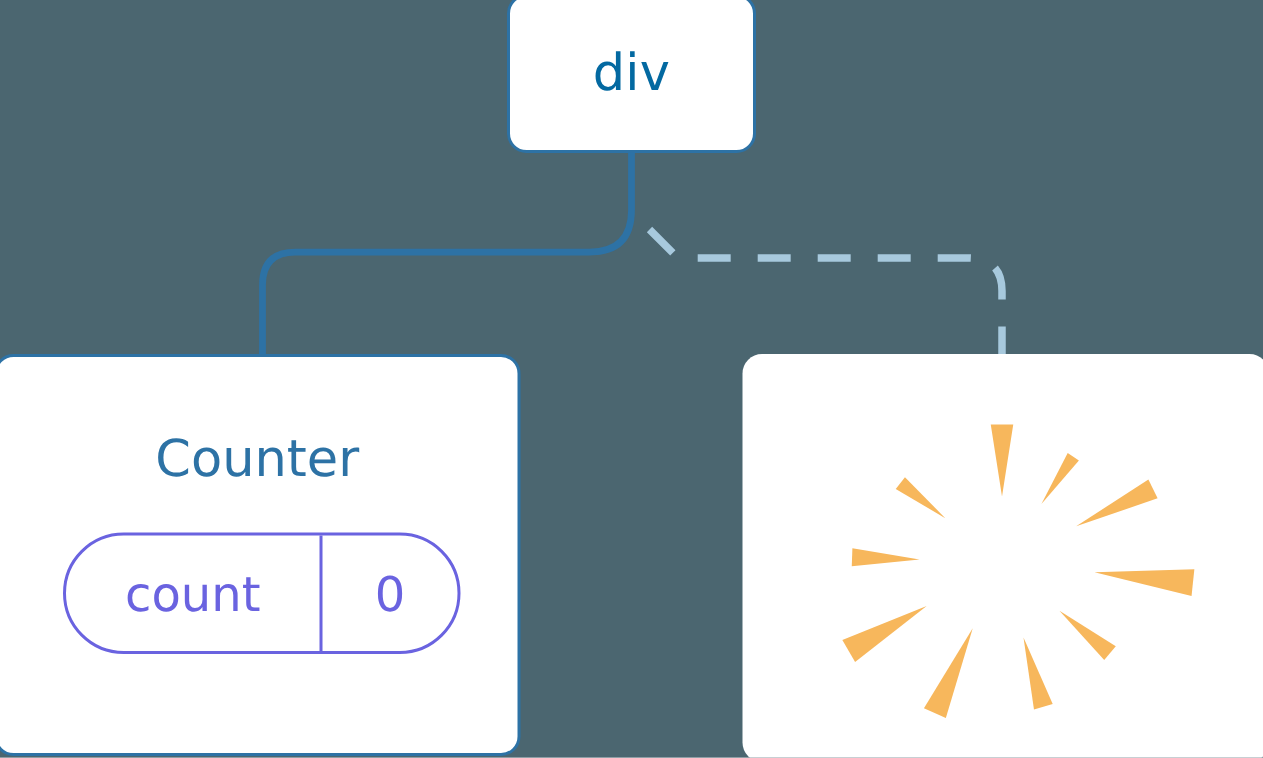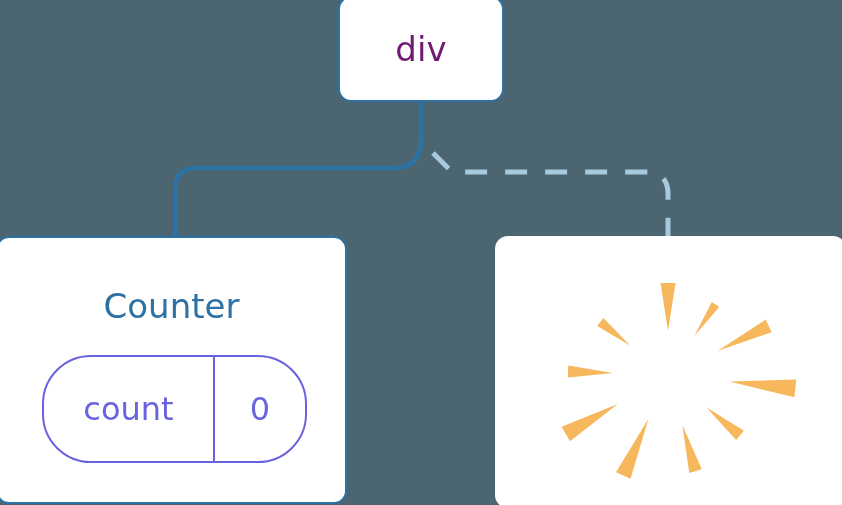--- a/index.html
+++ b/index.html
@@ -64,7 +64,7 @@
   }
 
   .node-label {
-    color: #701a75;
+    color: #0369a1;
     font-size: 34px;
     font-weight: 400;
     letter-spacing: 0.2px;

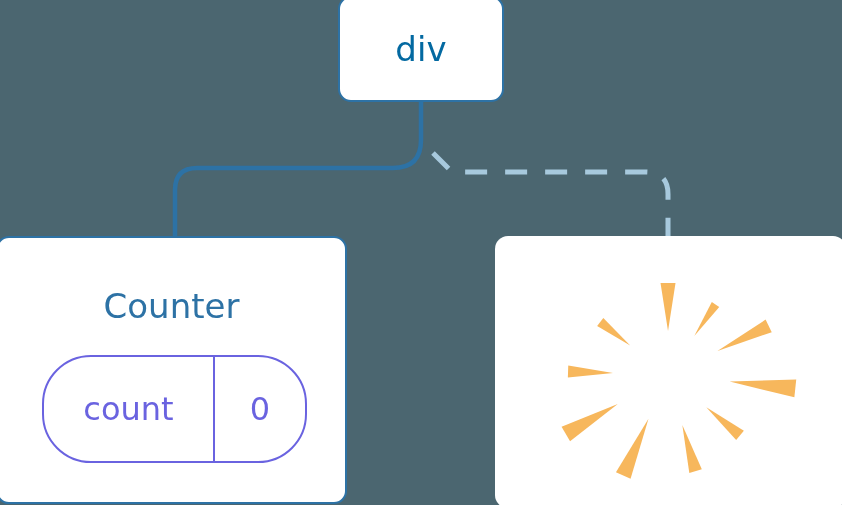--- a/index.html
+++ b/index.html
@@ -90,7 +90,7 @@
     left: 44px;
     top: 117px;
     width: 265px;
-    height: 108px;
+    height: 81px;
     border: 2px solid #6a63e0;
     border-radius: 49px;
     box-sizing: border-box;

